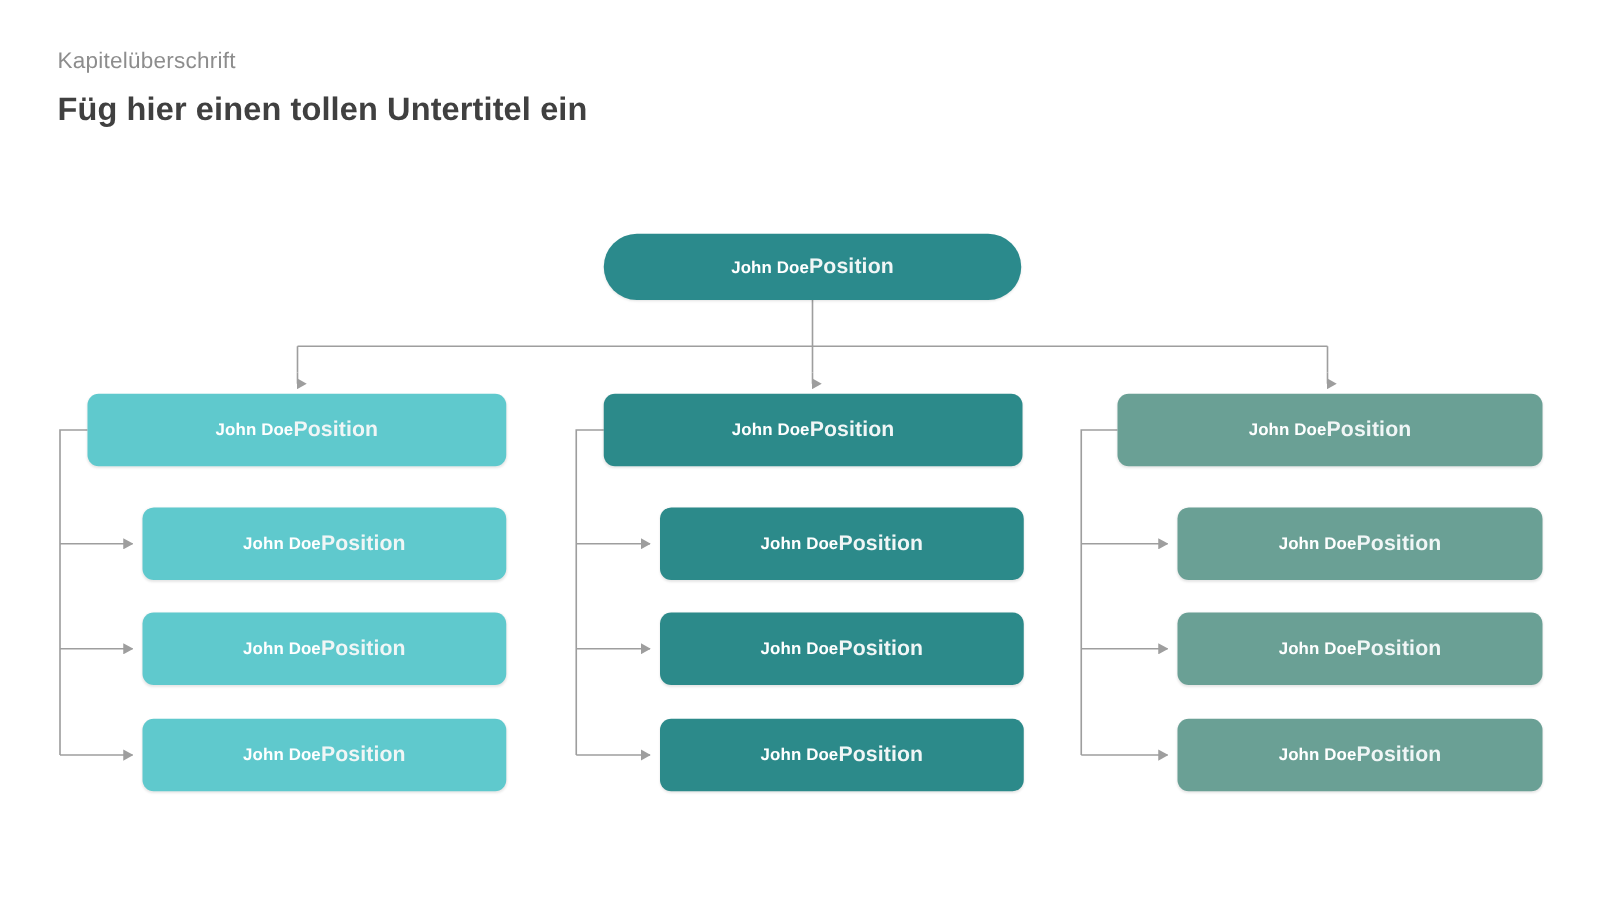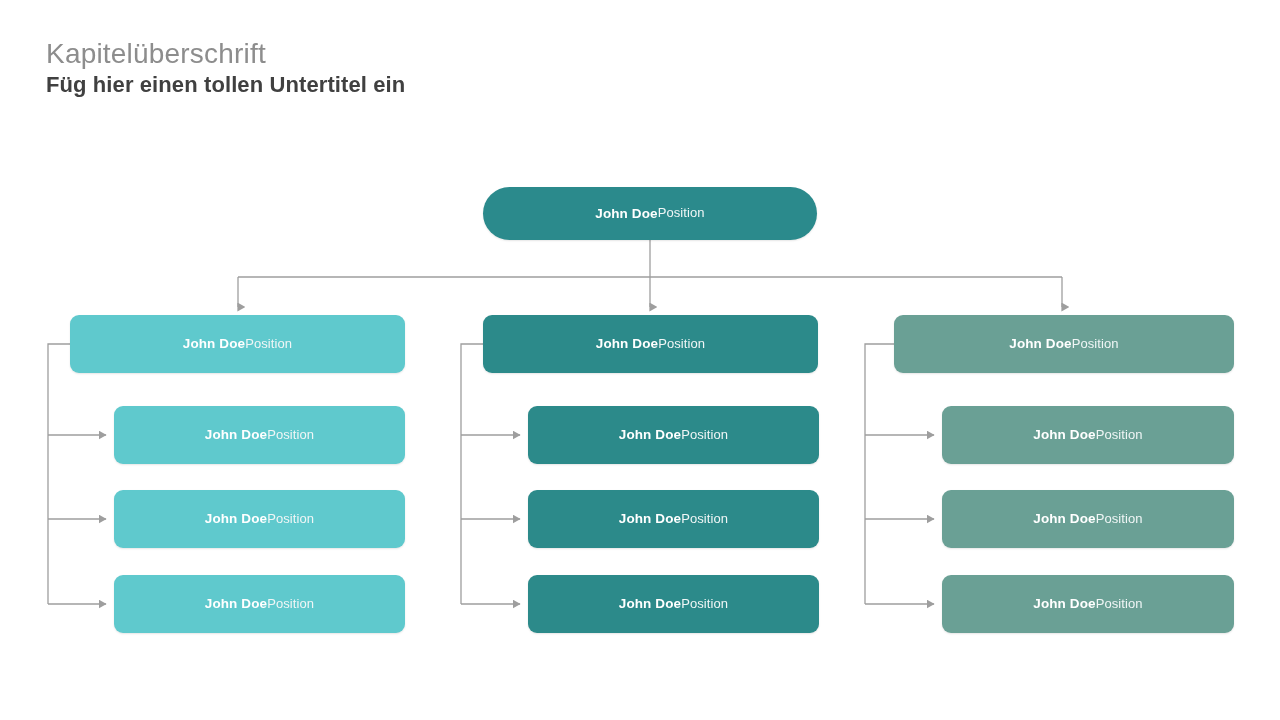--- a/index.html
+++ b/index.html
@@ -27,7 +27,7 @@
     position: absolute;
     left: 46px;
     top: 38px;
-    font-size: 28px;
+    font-size: 18px;
     font-weight: 300;
     letter-spacing: 0.2px;
     color: #8d8d8d;

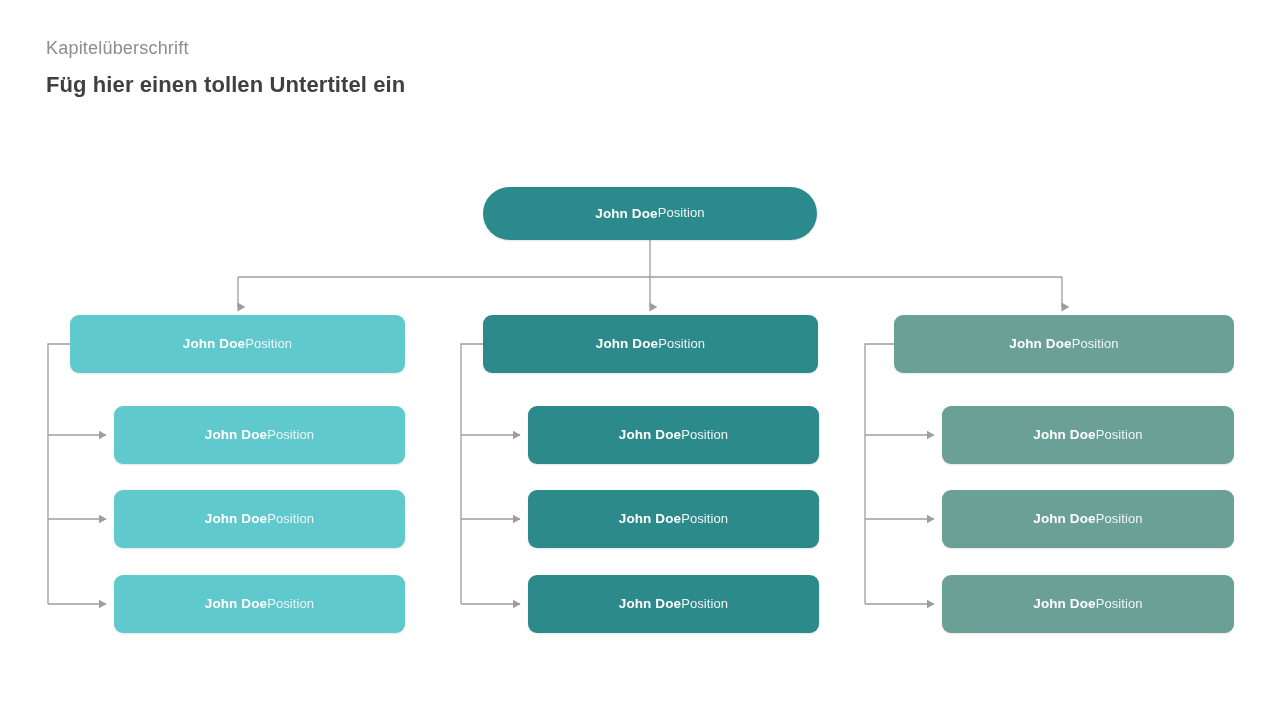--- a/index.html
+++ b/index.html
@@ -37,7 +37,7 @@
     position: absolute;
     left: 46px;
     top: 72px;
-    font-size: 22px;
+    font-size: 26px;
     font-weight: bold;
     letter-spacing: 0.1px;
     color: #404040;

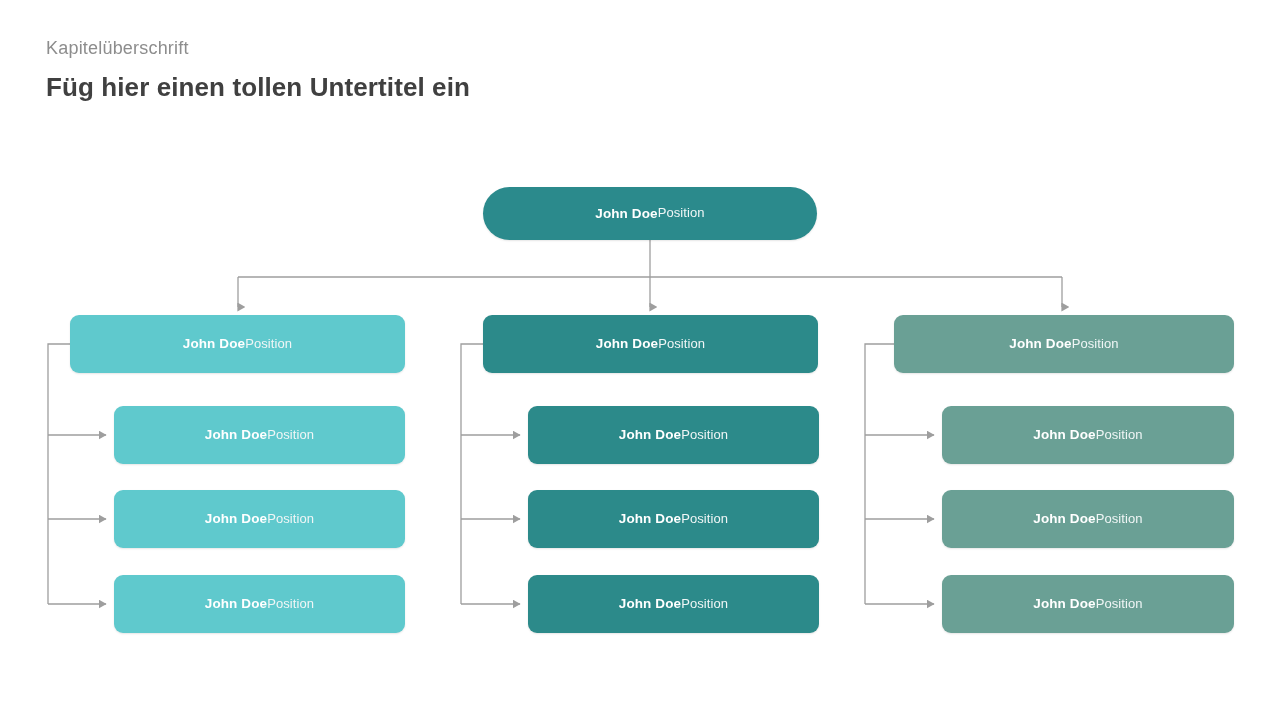--- a/index.html
+++ b/index.html
@@ -74,8 +74,8 @@
     letter-spacing: 0.1px;
   }
   .node .ps {
-    font-size: 13px;
-    font-weight: normal;
+    font-size: 17px;
+    font-weight: bold;
     color: #f0f6f6;
     letter-spacing: 0.1px;
   }

